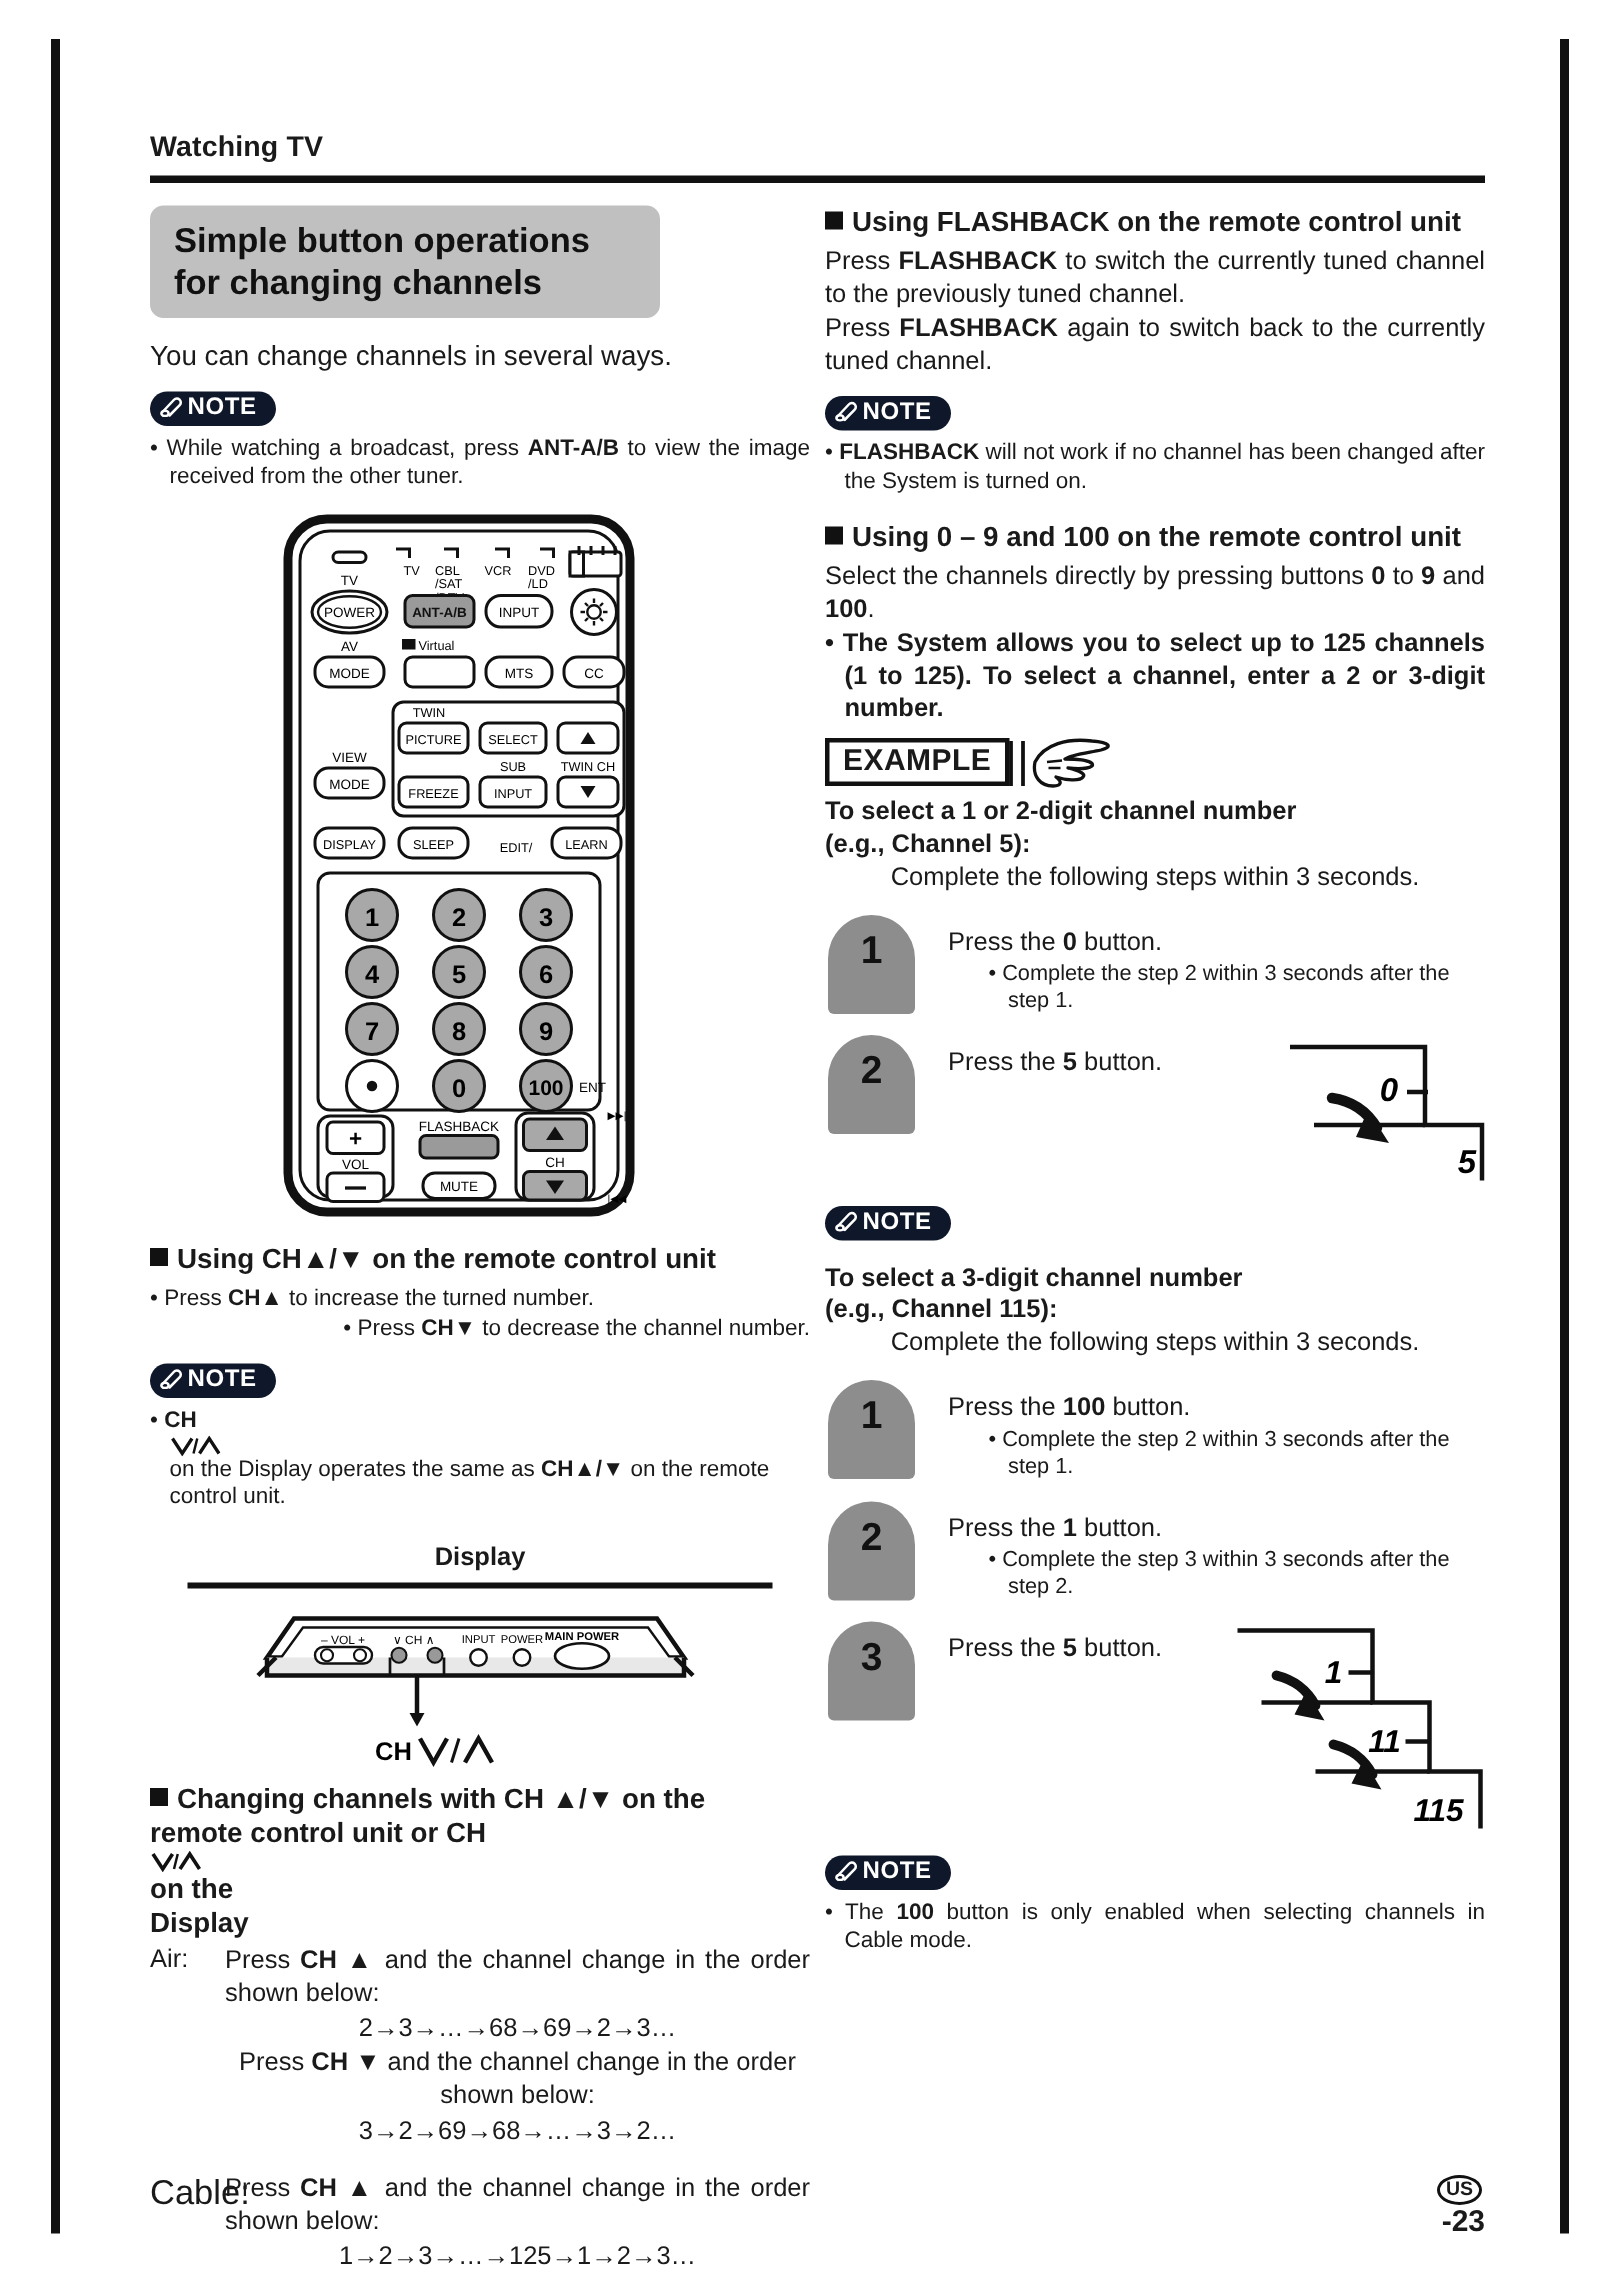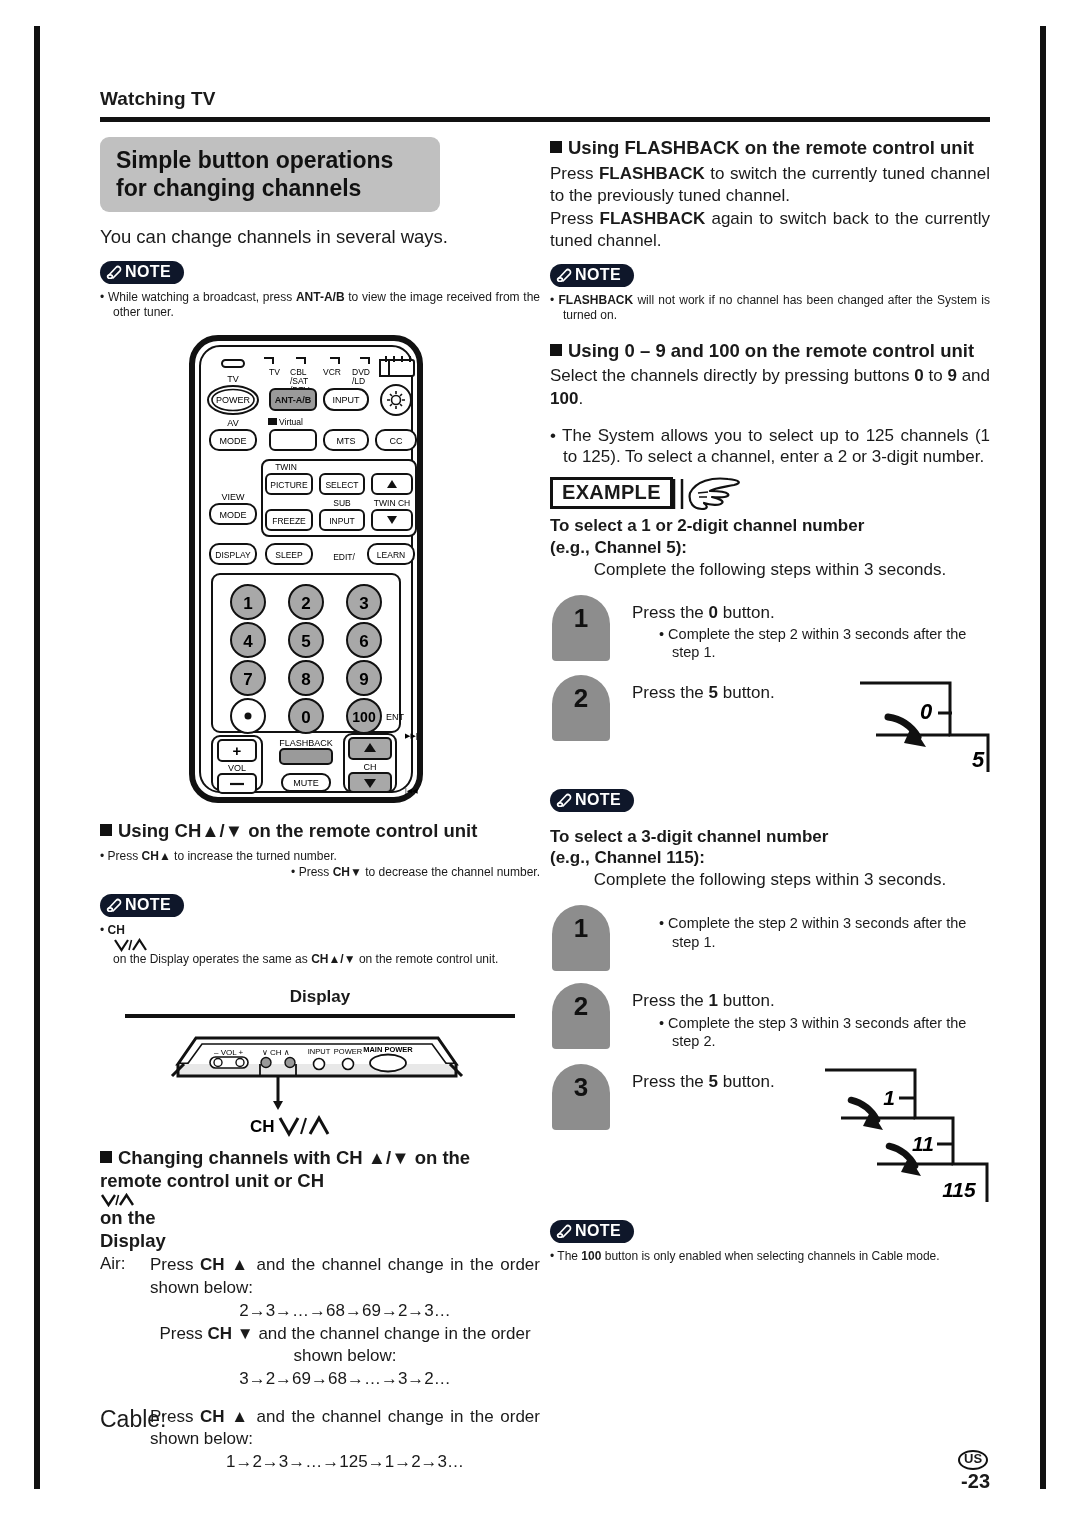--- a/index.html
+++ b/index.html
@@ -49,7 +49,7 @@
   .note-badge .pin { display:inline-block; width:17px; vertical-align:-2px; margin-right:2px; }
   .bullets { margin-top:6px; }
   .bullet {
-    font-size:12px; line-height:1.26;
+    font-size:15px; line-height:1.26;
     padding-left:13px; text-indent:-13px;
     margin-bottom:1px;
     text-align:justify;

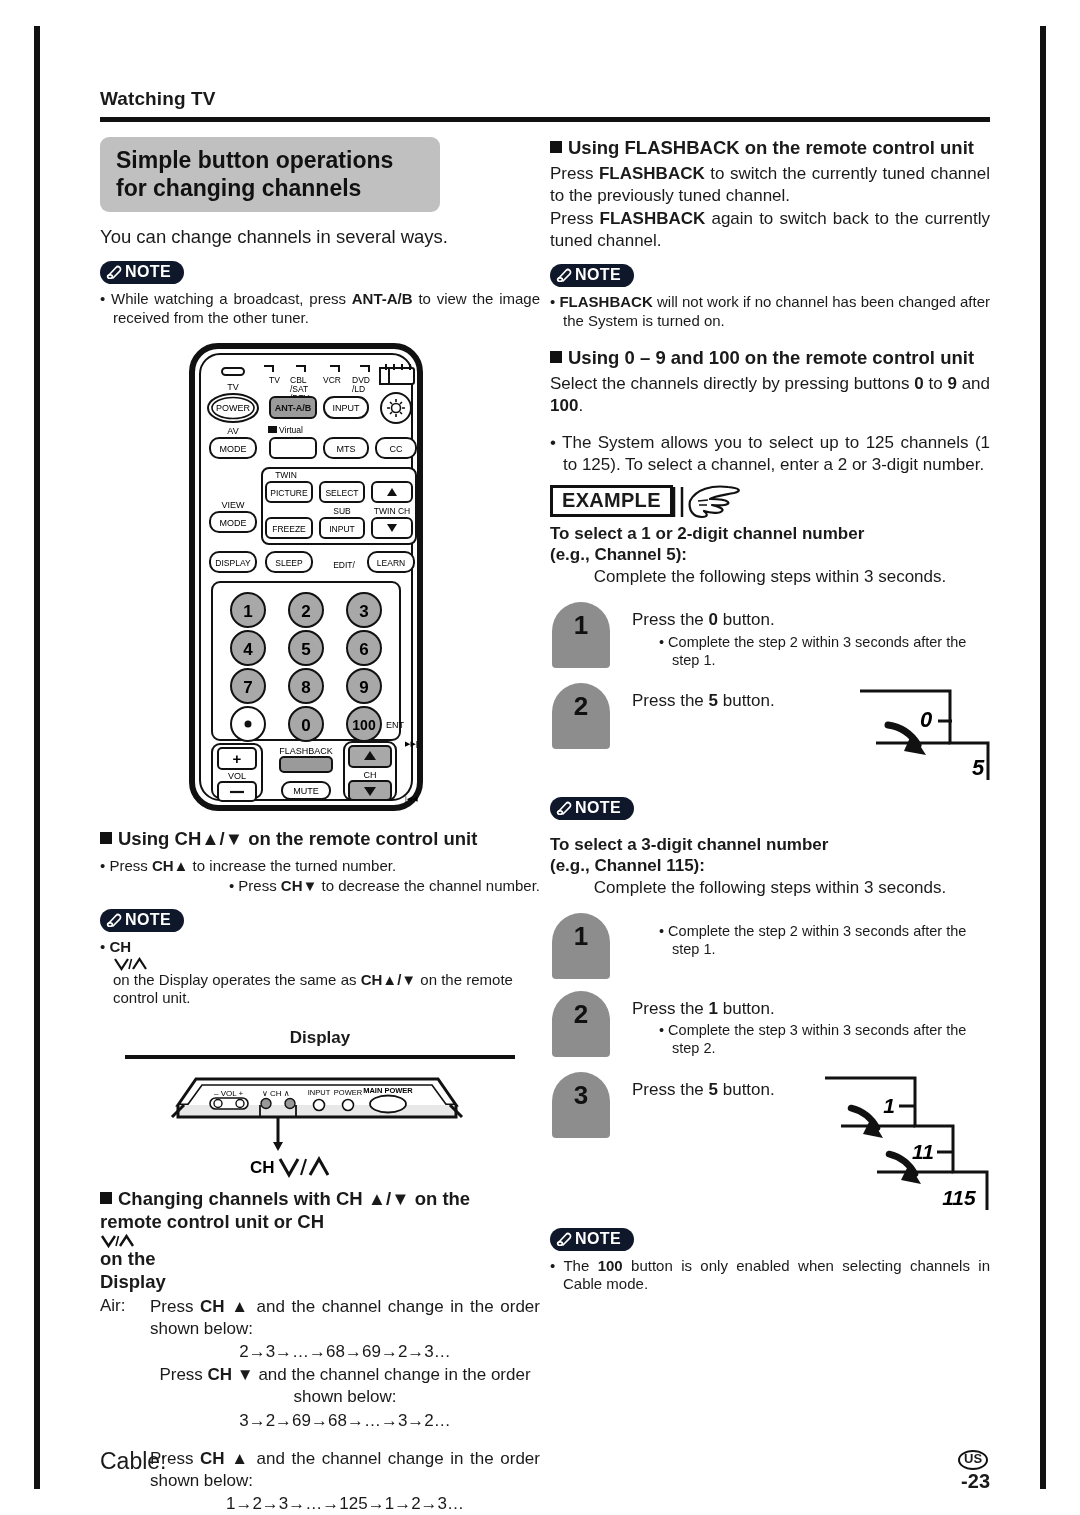--- a/index.html
+++ b/index.html
@@ -414,7 +414,7 @@
       <span class="sq"></span><span>Using 0 – 9 and 100 on the remote control unit</span>
     </div>
     <div class="body-p" style="margin-top:3px;"><span>Select the channels directly by pressing buttons </span><b>0</b><span> to </span><b>9</b><span> and </span><b>100</b><span>.</span></div>
-    <div class="bullets" style="margin-top:15px;">
+    <div class="bullets" style="margin-top:1px;font-weight:bold;">
       <div class="bullet" style="font-size:17px;">The System allows you to select up to 125 channels (1 to 125). To select a channel, enter a 2 or 3-digit number.</div>
     </div>
 

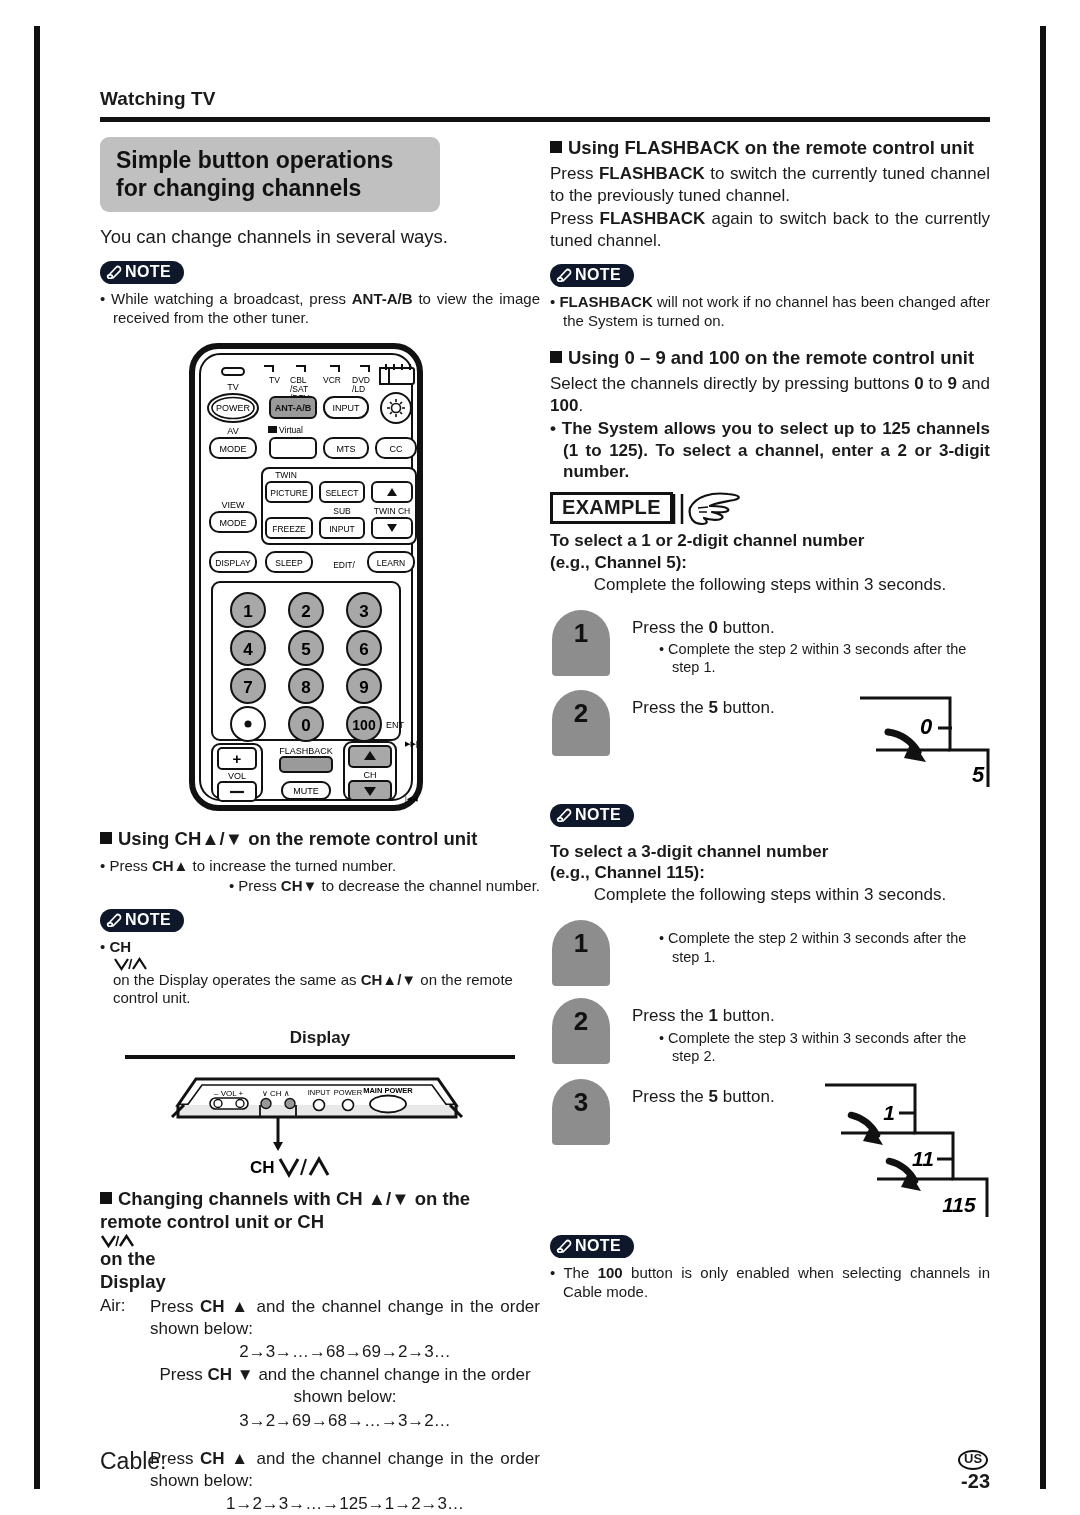--- a/index.html
+++ b/index.html
@@ -478,6 +478,7 @@
     <div class="step">
       <div class="step-badge">1</div>
       <div class="step-body">
+        <div class="step-main"><span>Press the </span><b>100</b><span> button.</span></div>
         <div class="step-sub">Complete the step 2 within 3 seconds after the step 1.</div>
       </div>
     </div>

